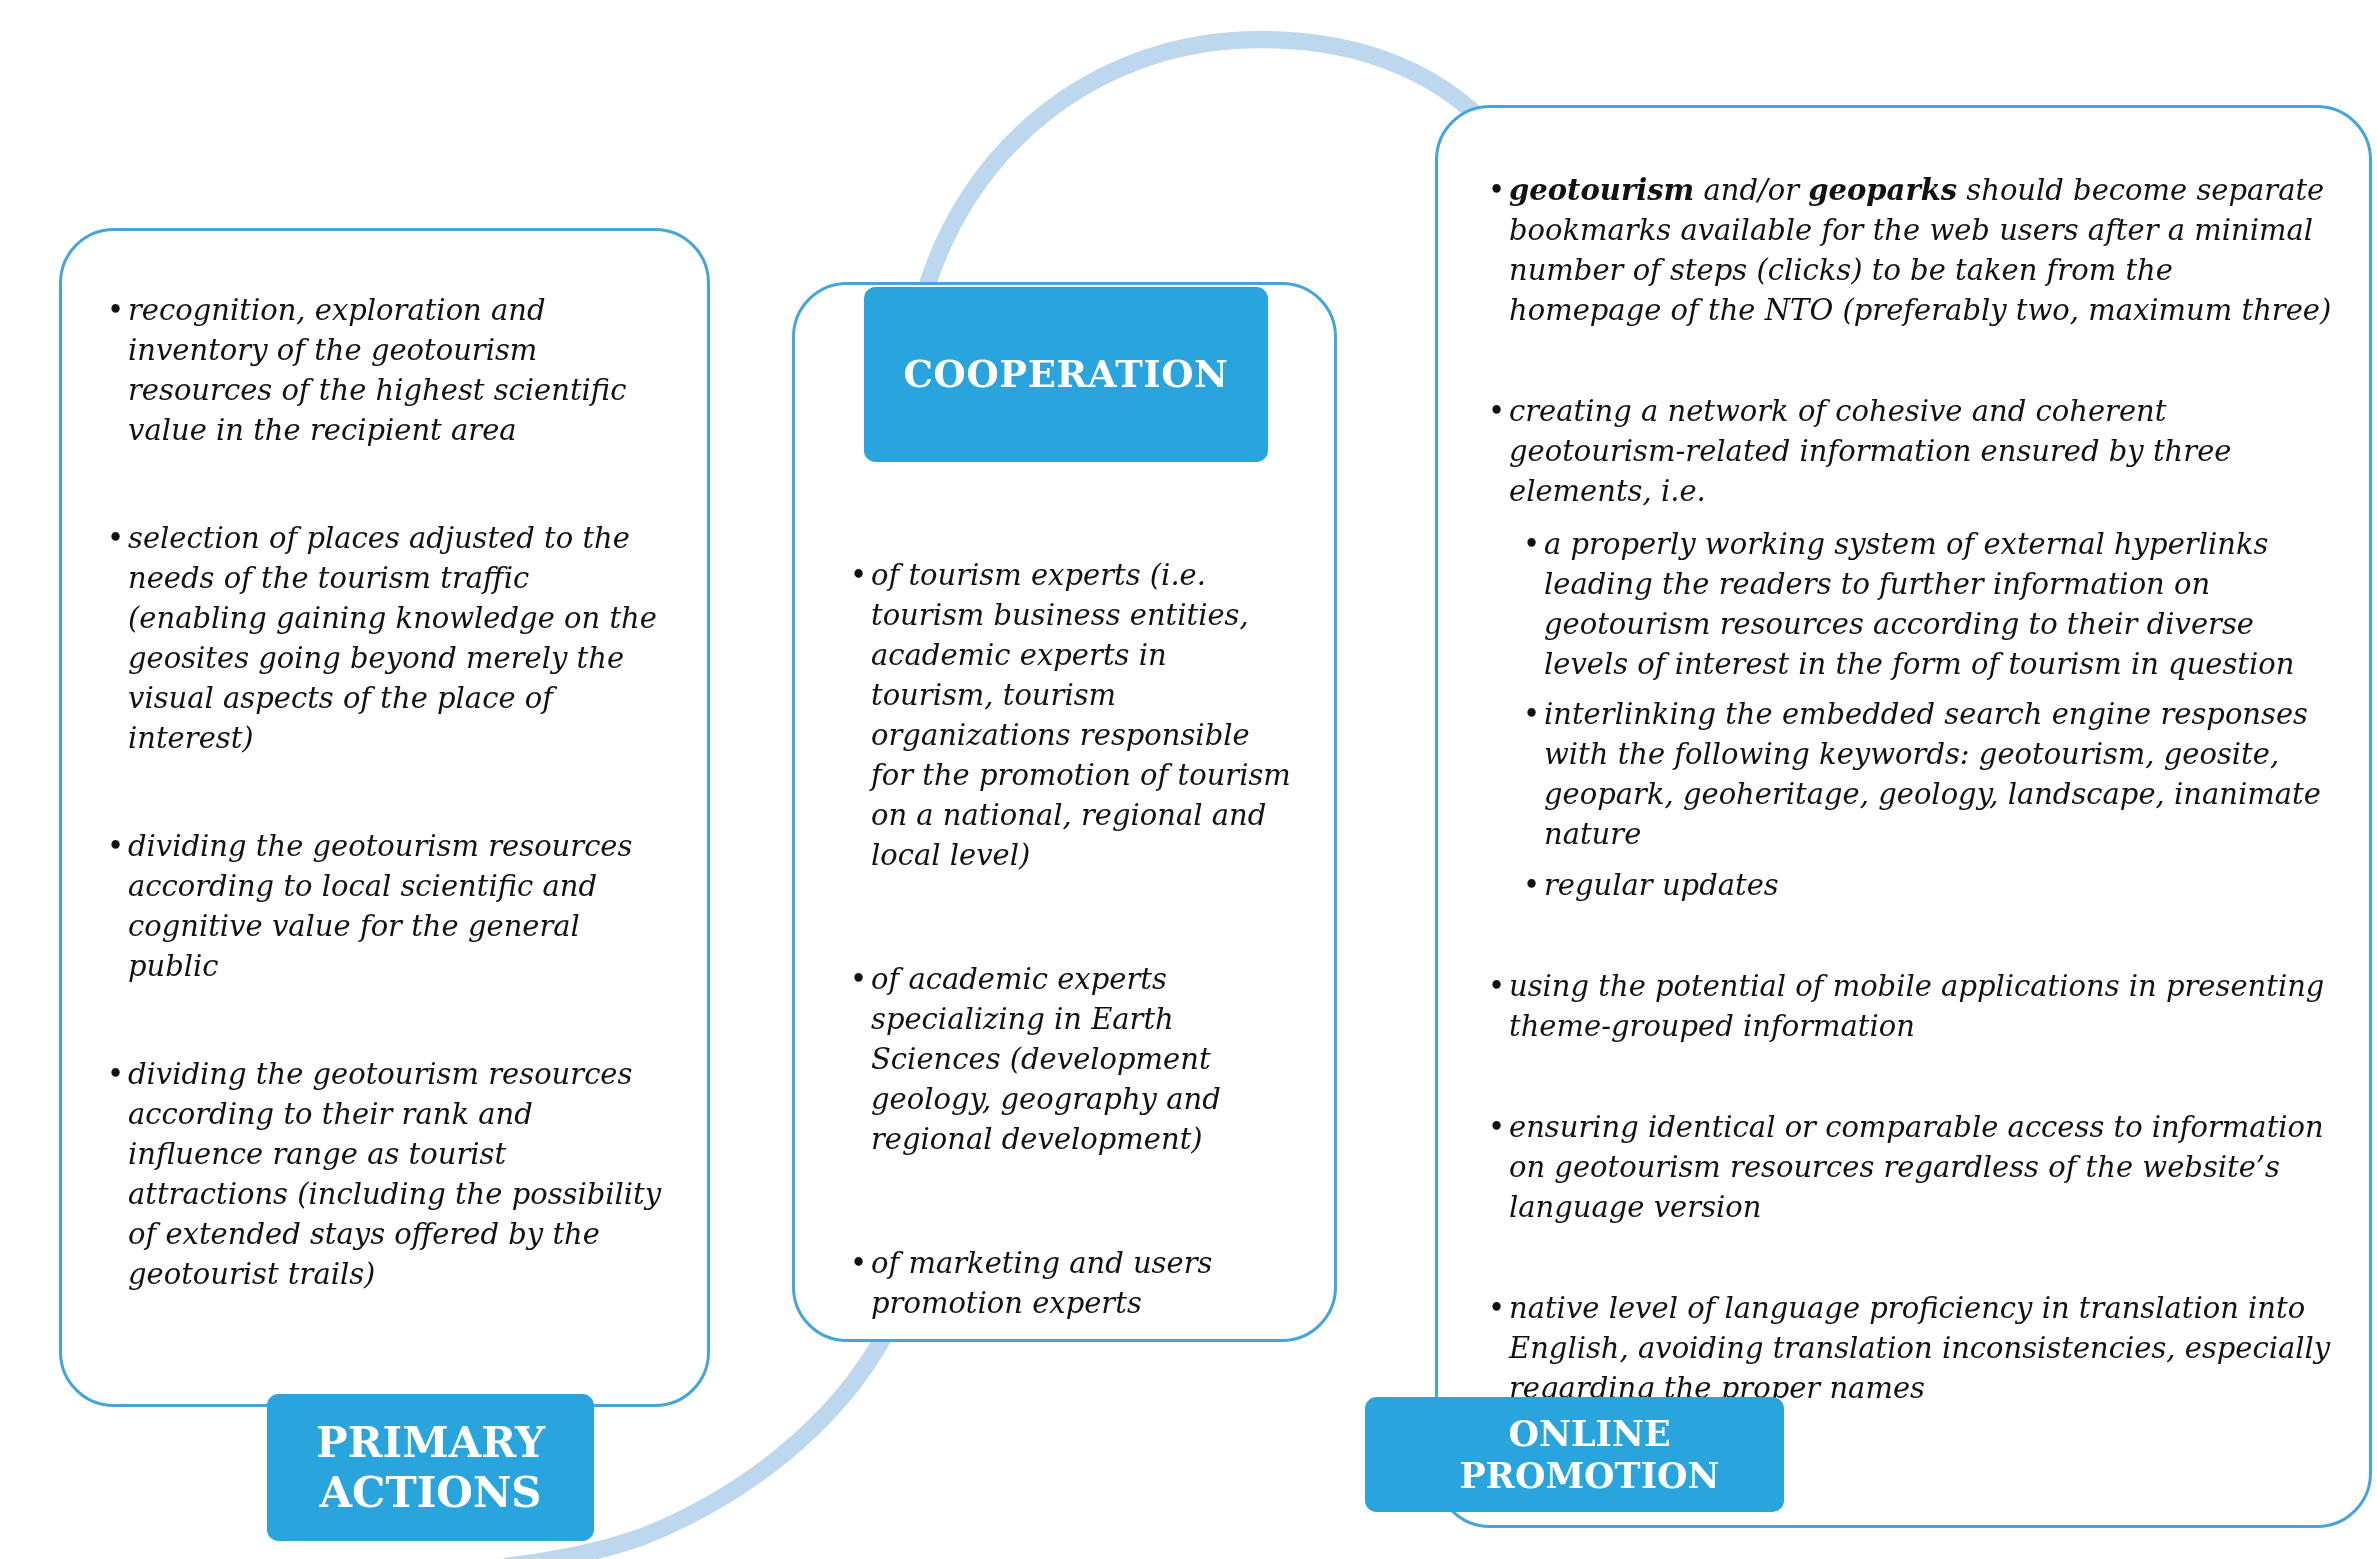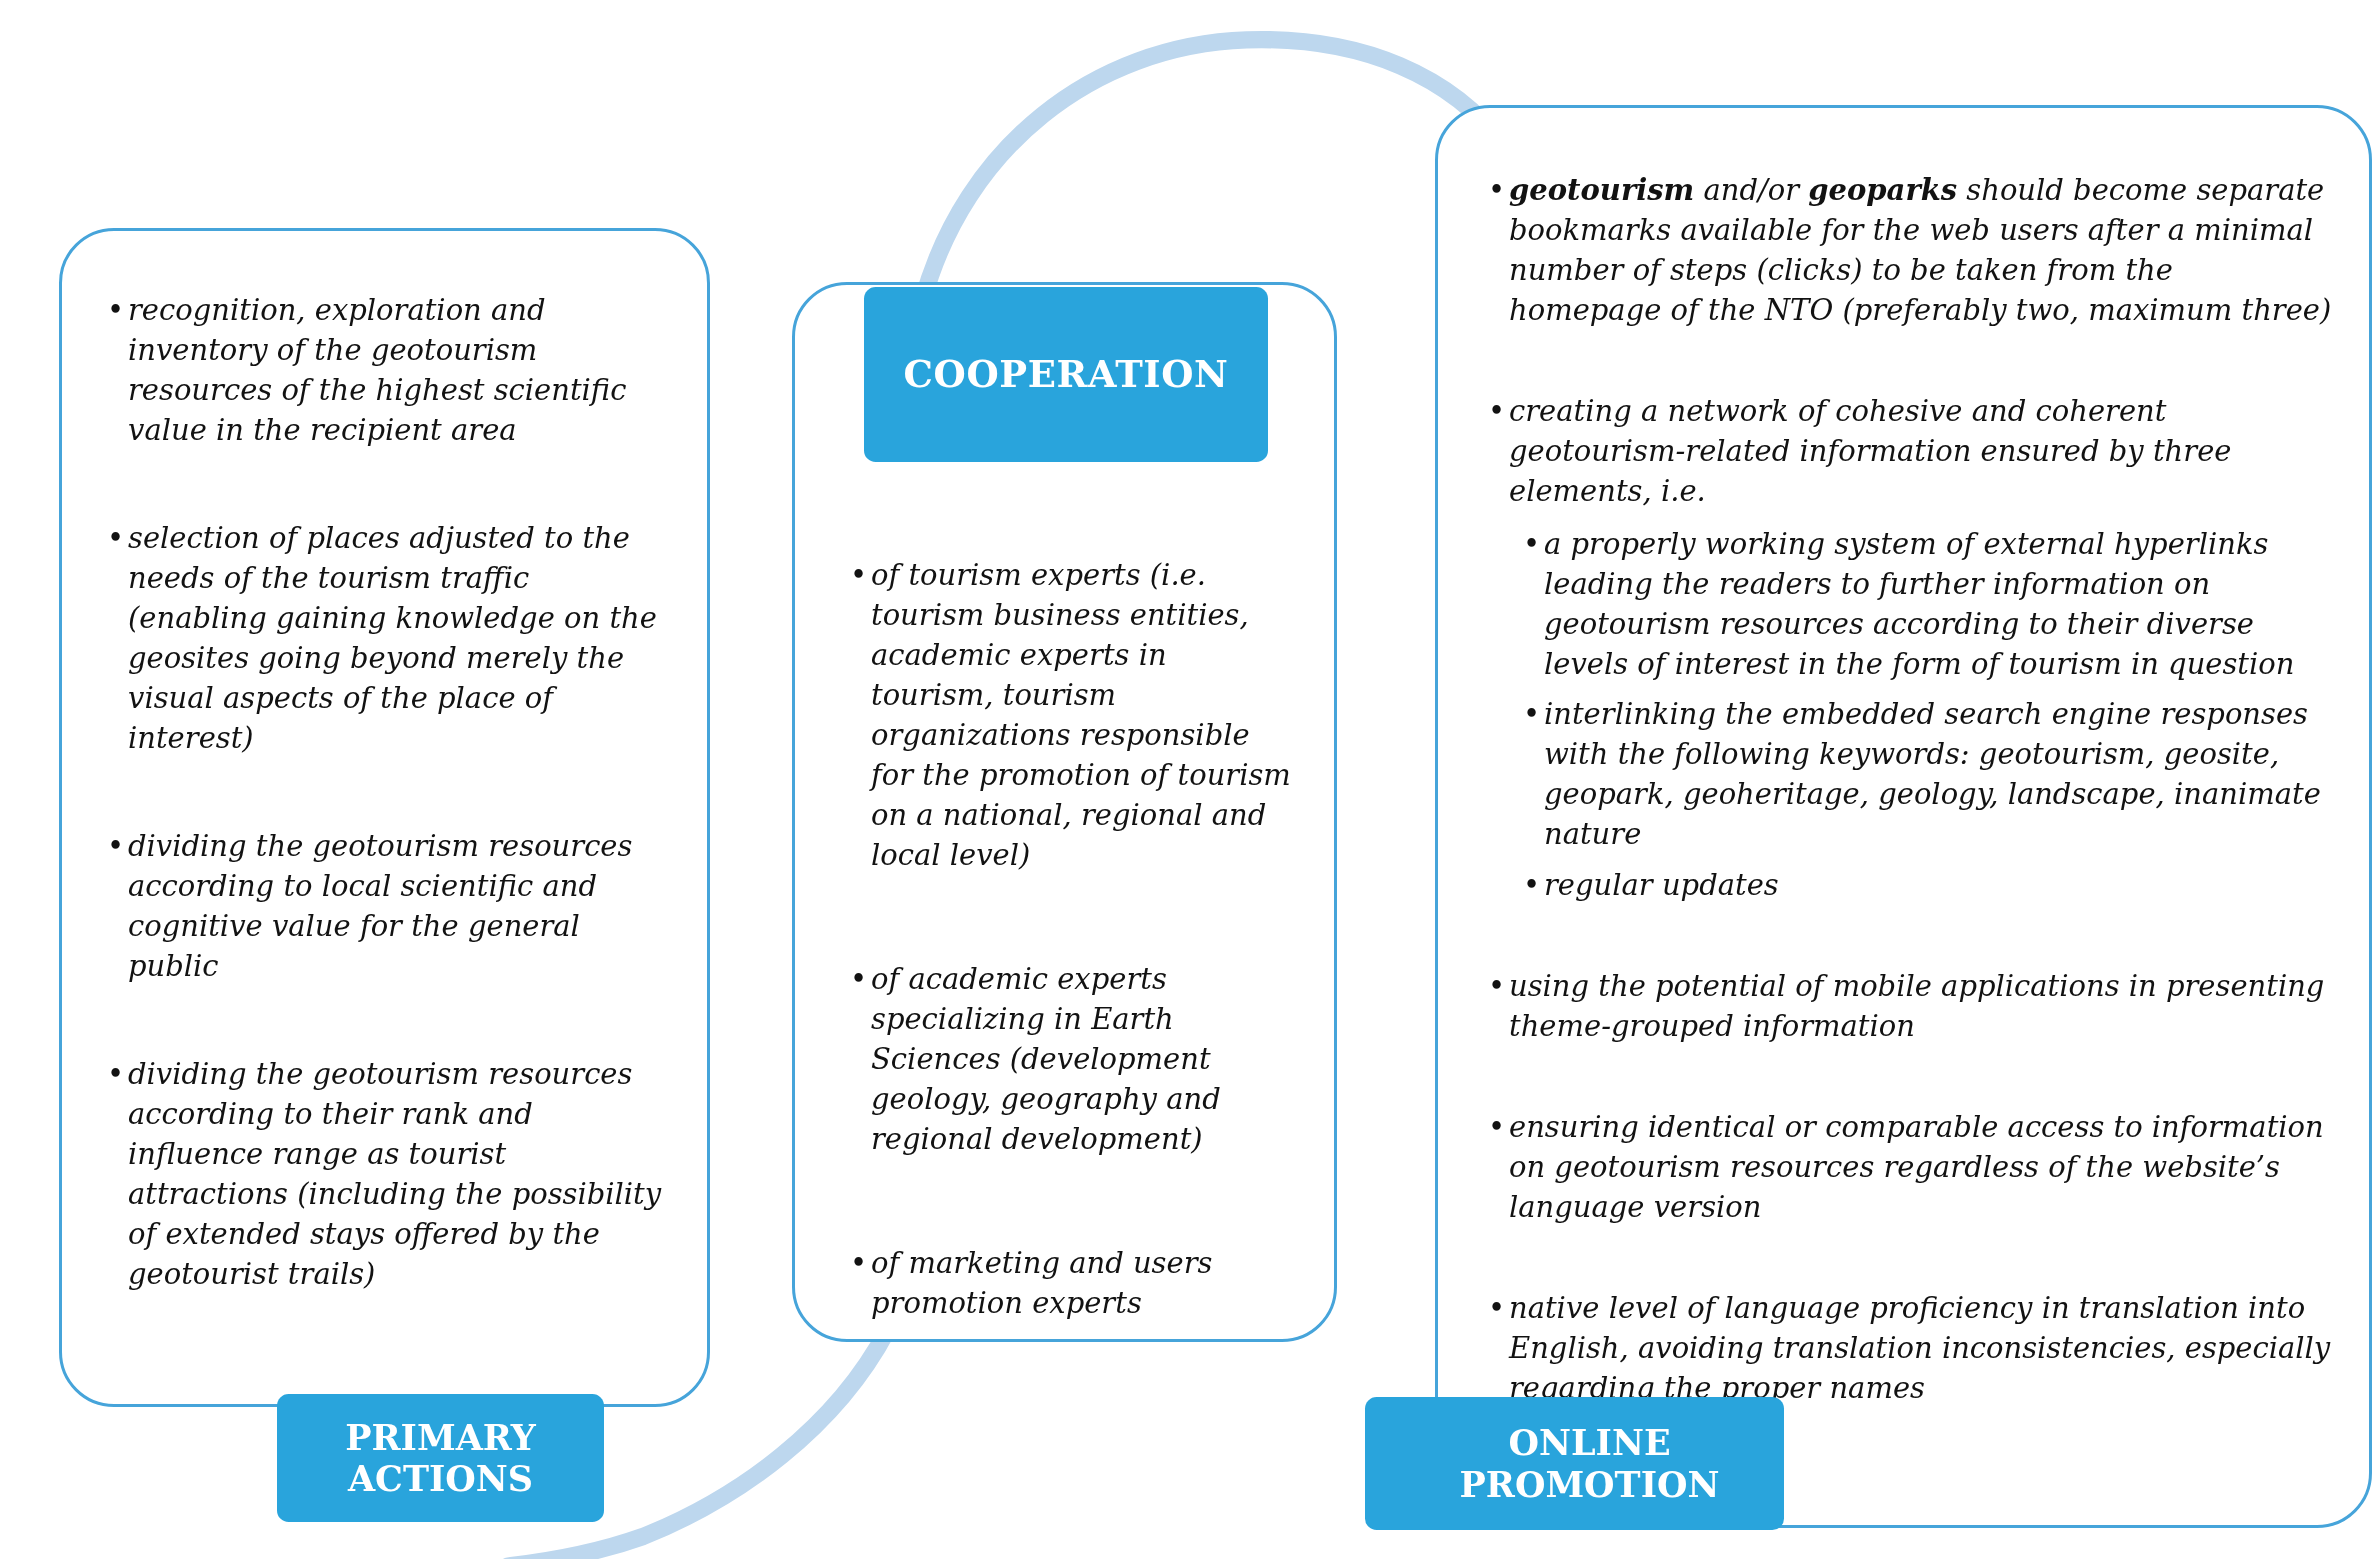--- a/index.html
+++ b/index.html
@@ -59,7 +59,7 @@
     border-radius:11.6px;
     line-height:1.18;
   }
-  .badge.primary{ left:277px;  top:1394px; width:327px; height:128px; font-size:35px; }
+  .badge.primary{ left:267px;  top:1394px; width:327px; height:147px; font-size:42px; }
   .badge.coop{    left:864px; top:287px;  width:404px; height:175px; font-size:37px; letter-spacing:0.6px; }
   .badge.online{  left:1365px; top:1397px; width:419px; height:133px; font-size:35px;padding-left:30px; }
 

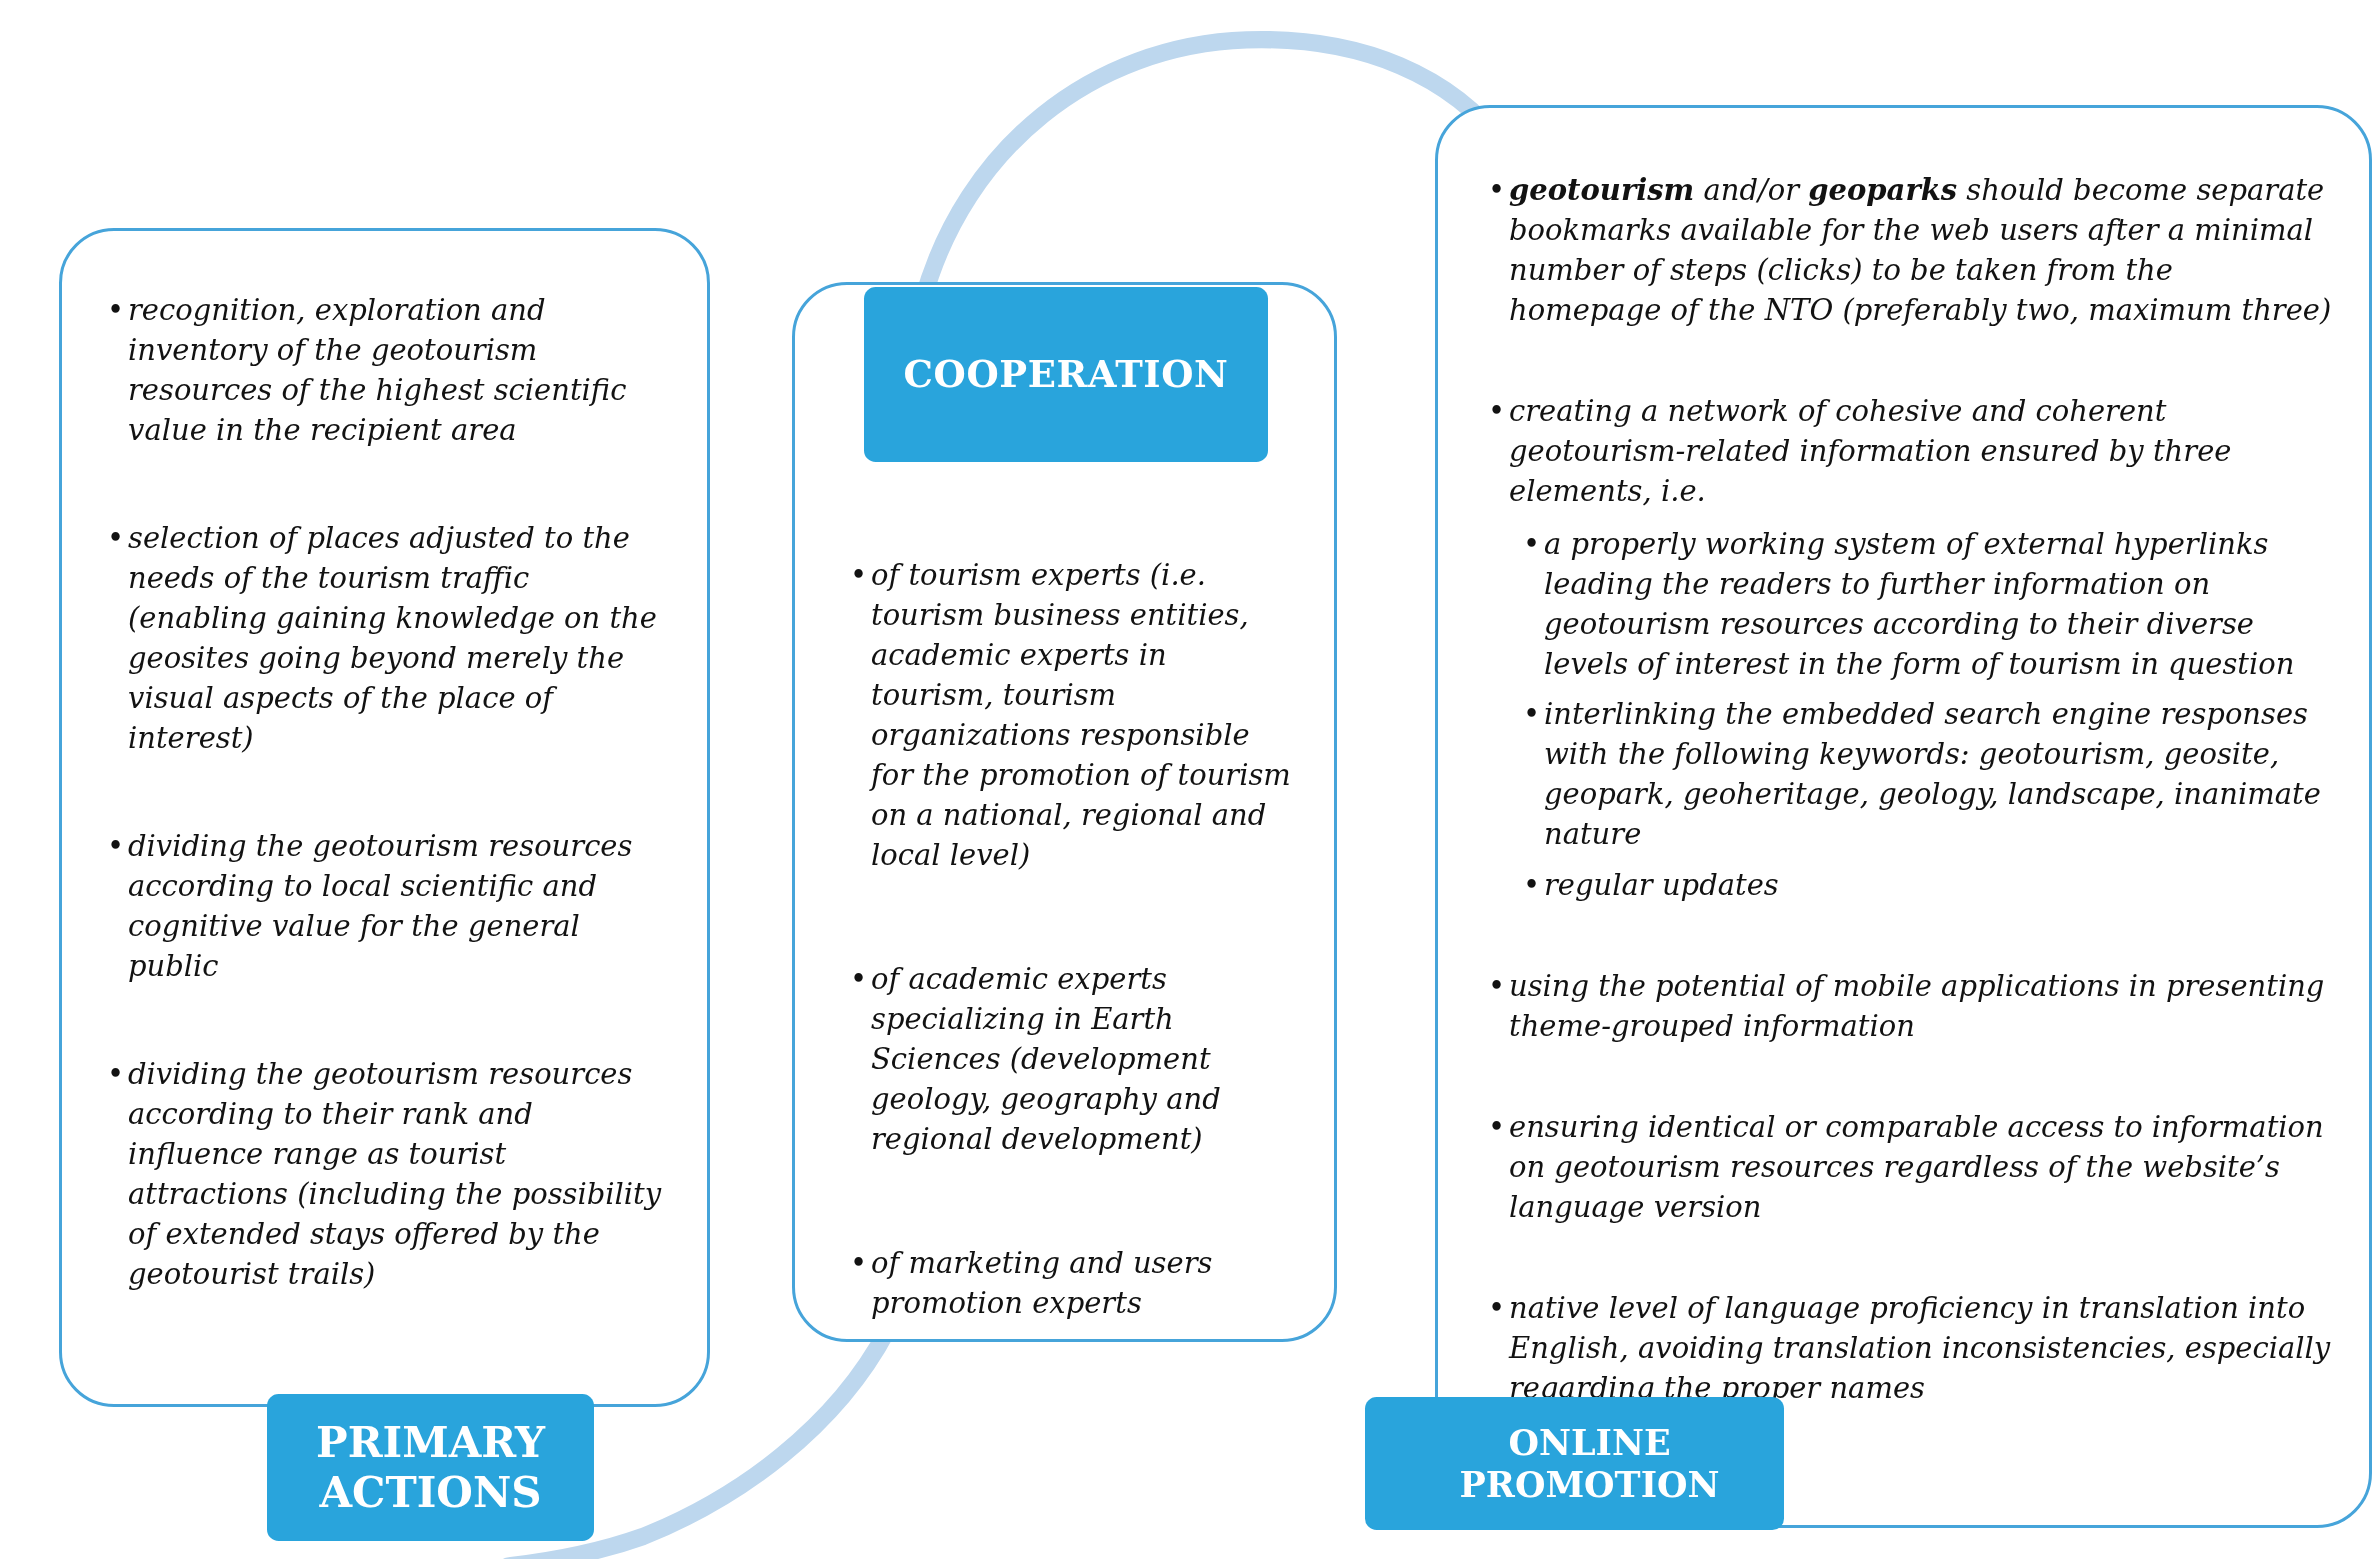--- a/index.html
+++ b/index.html
@@ -61,7 +61,7 @@
   }
   .badge.primary{ left:267px;  top:1394px; width:327px; height:147px; font-size:42px; }
   .badge.coop{    left:864px; top:287px;  width:404px; height:175px; font-size:37px; letter-spacing:0.6px; }
-  .badge.online{  left:1365px; top:1397px; width:419px; height:133px; font-size:35px;padding-left:30px; }
+  .badge.online{  left:1365px; top:1397px; width:419px; height:115px; font-size:35px;padding-left:30px; }
 
   .bullet{
     display:flex;

